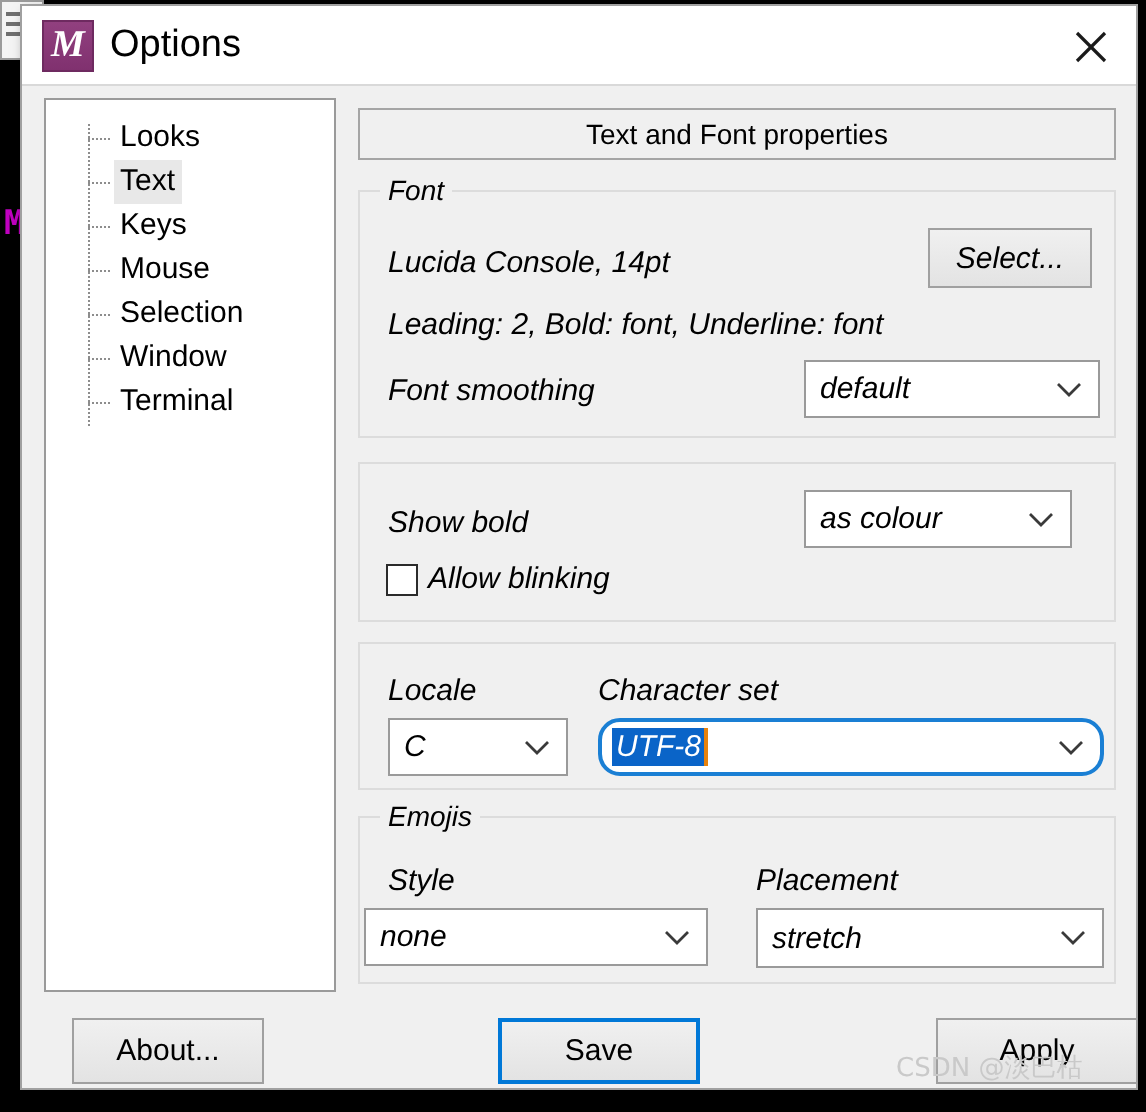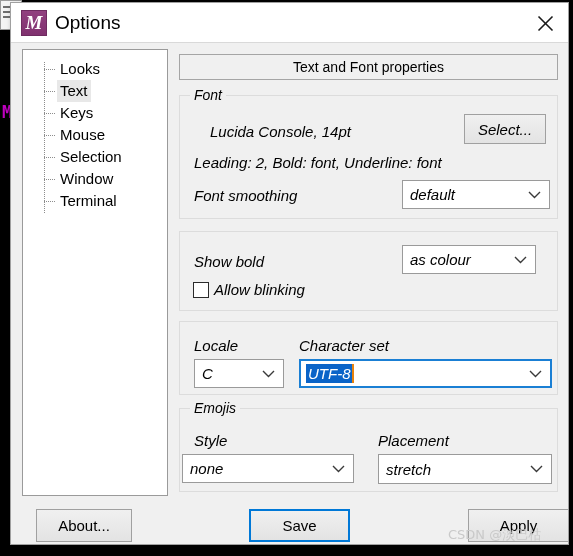--- a/index.html
+++ b/index.html
@@ -394,7 +394,7 @@
       <div class="groupbox" style="top:46px; height:124px;">
         <div class="group-title">Font</div>
 
-        <div class="static-text" style="left:30px; top:26px;">Lucida Console, 14pt</div>
+        <div class="static-text" style="left:14px; top:26px;">Lucida Console, 14pt</div>
 
         <div class="btn" style="left:284px; top:18px; width:82px; height:30px;">Select...</div>
 

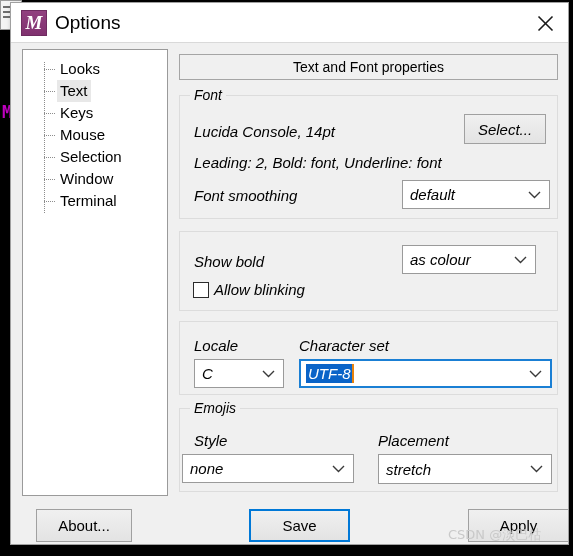--- a/index.html
+++ b/index.html
@@ -444,7 +444,7 @@
 
         <div class="static-text" style="left:119px; top:14px;">Character set</div>
 
-        <div class="combo focused" style="left:119px; top:37px; width:253px; height:29px;">
+        <div class="combo focused" style="left:119px; top:37px; width:253px; height:29px;border-radius:11px;">
           <span class="combo-text">
               <span class="sel">UTF-8</span>
             </span>

